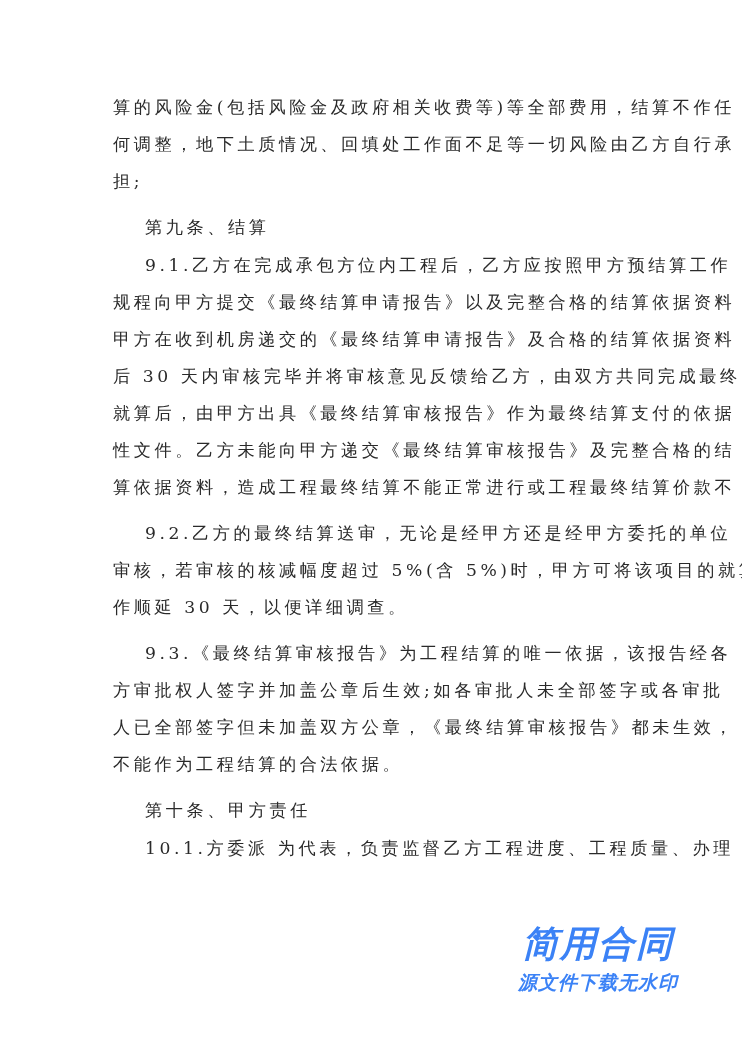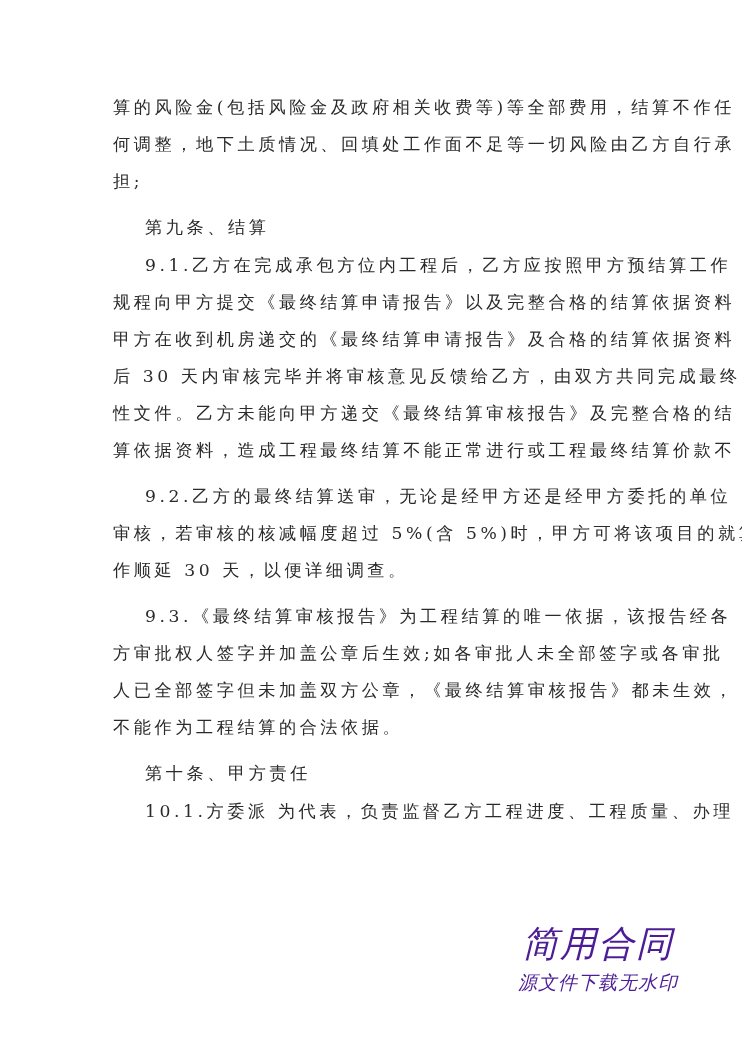--- a/index.html
+++ b/index.html
@@ -90,6 +90,7 @@
     <div class="line">规程向甲方提交《最终结算申请报告》以及完整合格的结算依据资料，</div>
     <div class="line">甲方在收到机房递交的《最终结算申请报告》及合格的结算依据资料</div>
     <div class="line">后 30 天内审核完毕并将审核意见反馈给乙方，由双方共同完成最终</div>
+    <div class="line">就算后，由甲方出具《最终结算审核报告》作为最终结算支付的依据</div>
     <div class="line">性文件。乙方未能向甲方递交《最终结算审核报告》及完整合格的结</div>
     <div class="line">算依据资料，造成工程最终结算不能正常进行或工程最终结算价款不</div>
     <div class="gap"></div>

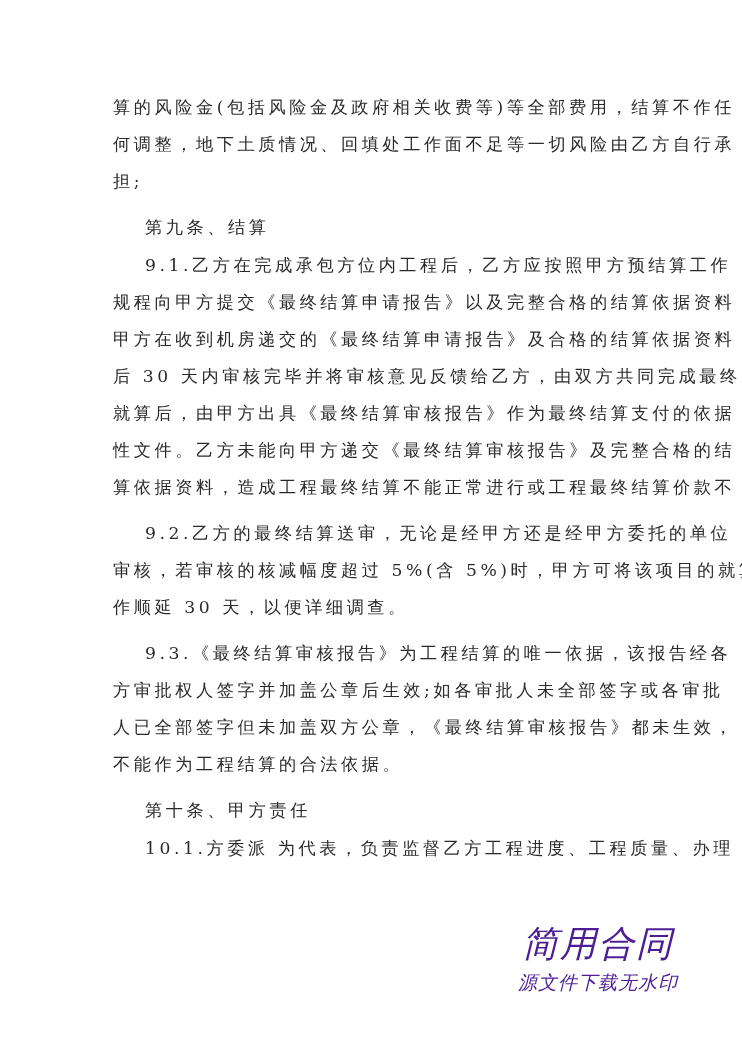--- a/index.html
+++ b/index.html
@@ -51,9 +51,9 @@
       top: 924px;
       width: 180px;
       text-align: center;
-      color: #4c1d95;
+      color: #3b82f6;
       font-family: "DejaVu Sans", "Liberation Sans", sans-serif;
-      font-weight: normal;
+      font-weight: bold;
       font-style: italic;
       pointer-events: none;
     }

